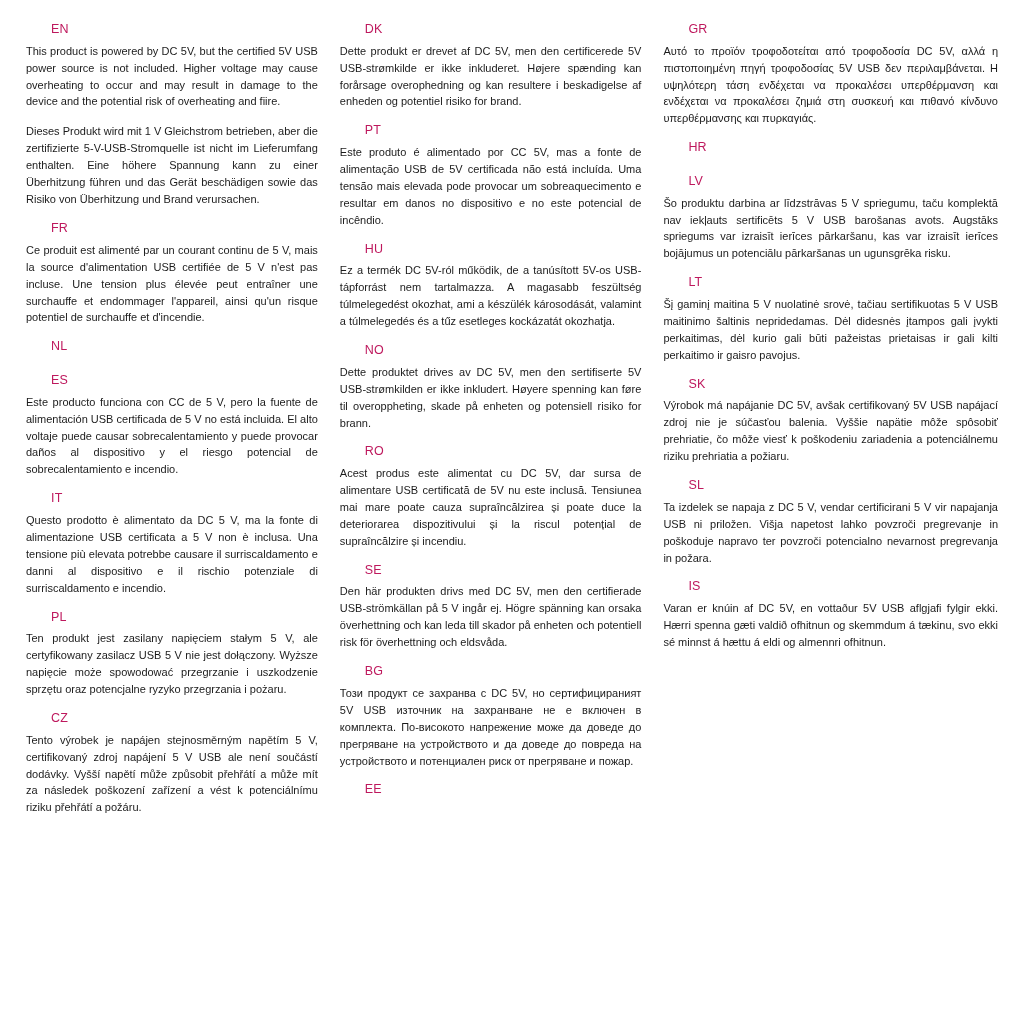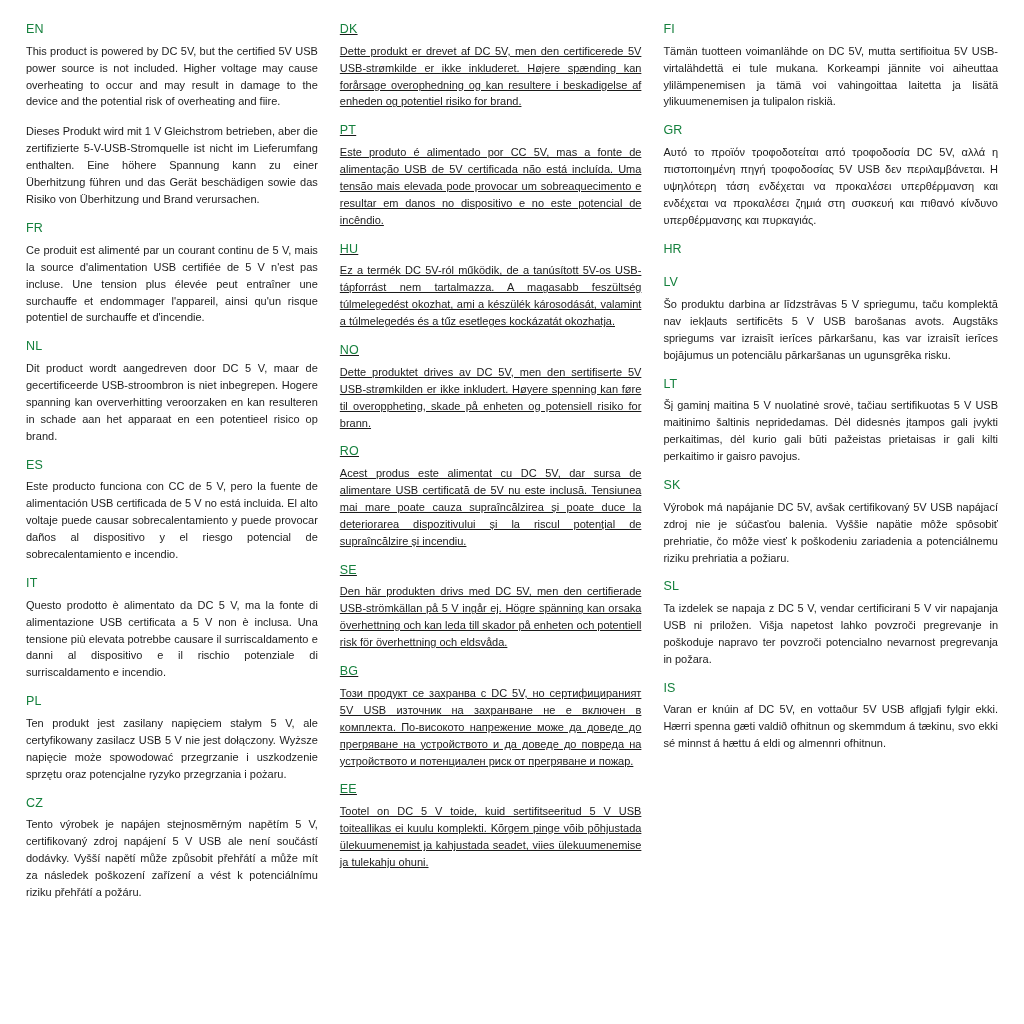--- a/index.html
+++ b/index.html
@@ -41,7 +41,8 @@
     line-height: 1.25;
     letter-spacing: 0.2px;
     margin-bottom: 5px;
-    color: #15803d;
+    color: #be185d;
+    margin-left: 25px;
   }
   .lang-text {
     font-size: 11px;

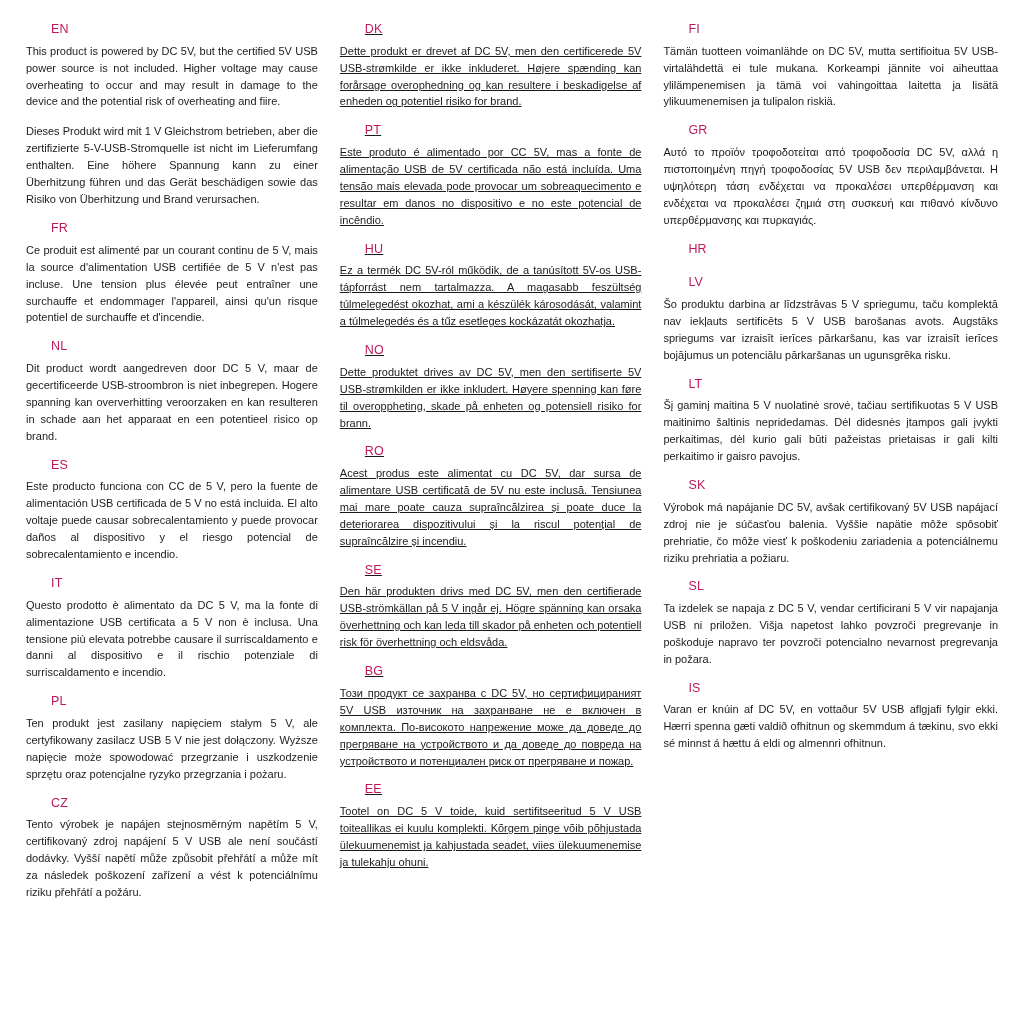--- a/index.html
+++ b/index.html
@@ -30,7 +30,7 @@
     flex-direction: column;
   }
   .col-1 { width: 322px; padding-right: 22px; }
-  .col-2 { width: 332px; padding-right: 22px; text-decoration: underline; }
+  .col-2 { width: 332px; padding-right: 22px; }
   .col-3 { width: 344px; }
 
   .entry {

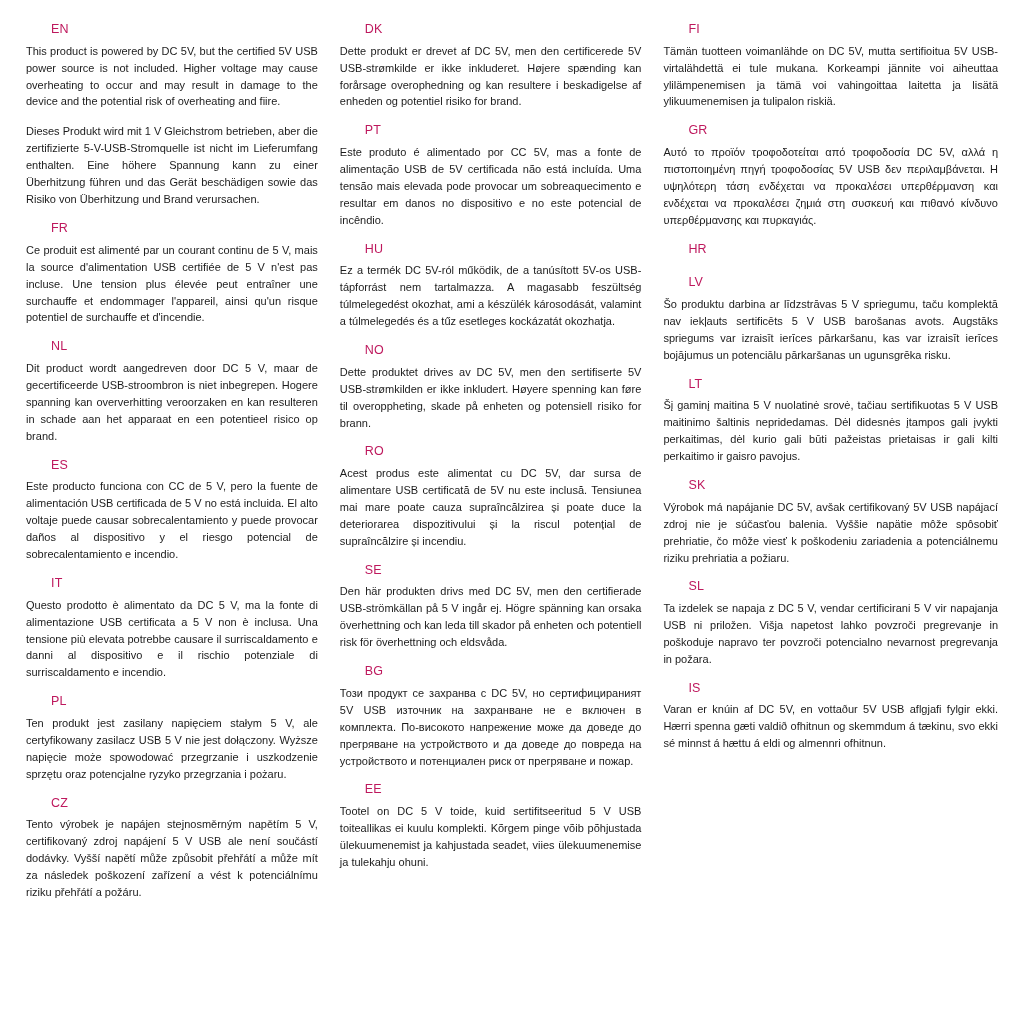--- a/index.html
+++ b/index.html
@@ -135,10 +135,6 @@
 
   <div class="column col-3">
     <div class="entry">
-      <div class="lang-code">FI</div>
-      <div class="lang-text">Tämän tuotteen voimanlähde on DC 5V, mutta sertifioitua 5V USB-virtalähdettä ei tule mukana. Korkeampi jännite voi aiheuttaa ylilämpenemisen ja tämä voi vahingoittaa laitetta ja lisätä ylikuumenemisen ja tulipalon riskiä.</div>
-    </div>
-    <div class="entry">
       <div class="lang-code">GR</div>
       <div class="lang-text">Αυτό το προϊόν τροφοδοτείται από τροφοδοσία DC 5V, αλλά η πιστοποιημένη πηγή τροφοδοσίας 5V USB δεν περιλαμβάνεται. Η υψηλότερη τάση ενδέχεται να προκαλέσει υπερθέρμανση και ενδέχεται να προκαλέσει ζημιά στη συσκευή και πιθανό κίνδυνο υπερθέρμανσης και πυρκαγιάς.</div>
     </div>

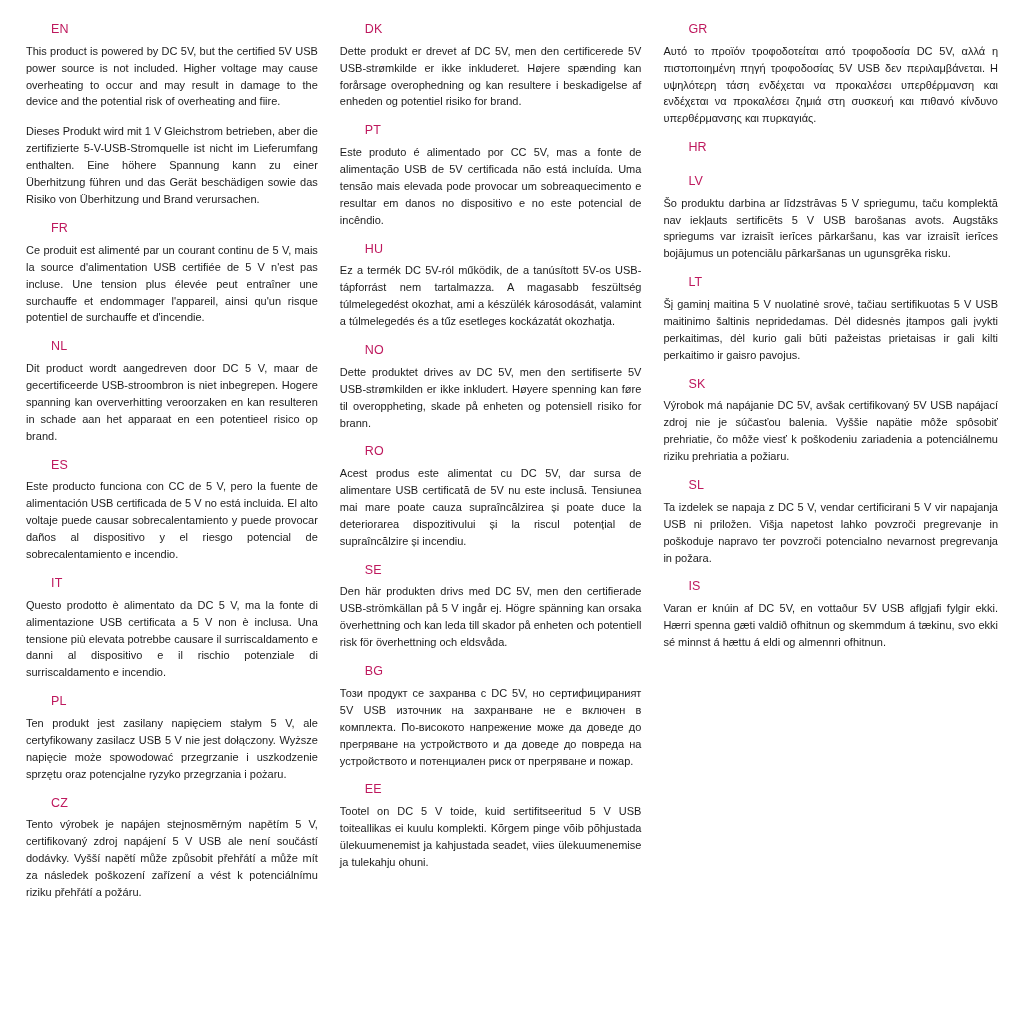--- a/index.html
+++ b/index.html
@@ -78,7 +78,6 @@
     </div>
     <div class="entry">
       <div class="lang-code">NL</div>
-      <div class="lang-text">Dit product wordt aangedreven door DC 5 V, maar de gecertificeerde USB-stroombron is niet inbegrepen. Hogere spanning kan oververhitting veroorzaken en kan resulteren in schade aan het apparaat en een potentieel risico op brand.</div>
     </div>
     <div class="entry">
       <div class="lang-code">ES</div>

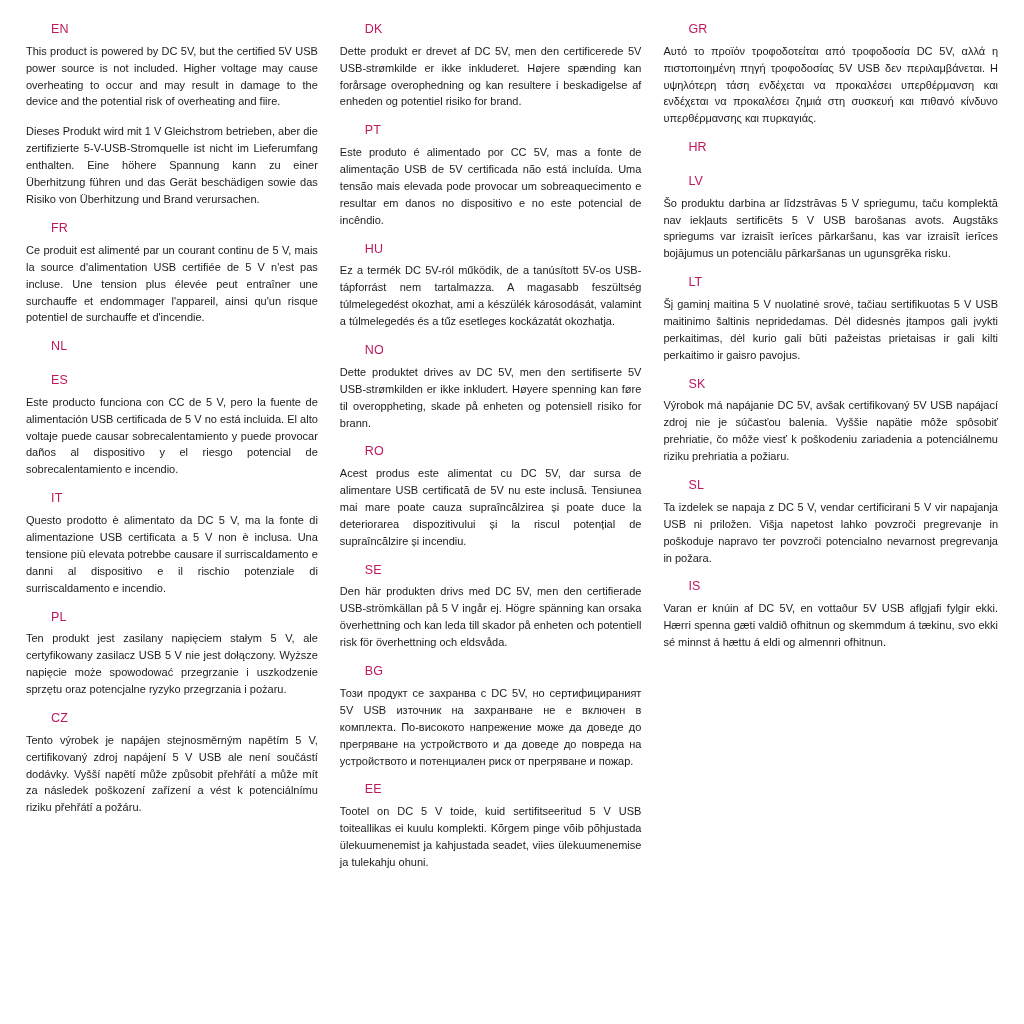--- a/index.html
+++ b/index.html
@@ -128,7 +128,6 @@
     </div>
     <div class="entry">
       <div class="lang-code">EE</div>
-      <div class="lang-text">Tootel on DC 5 V toide, kuid sertifitseeritud 5 V USB toiteallikas ei kuulu komplekti. Kõrgem pinge võib põhjustada ülekuumenemist ja kahjustada seadet, viies ülekuumenemise ja tulekahju ohuni.</div>
     </div>
   </div>
 

